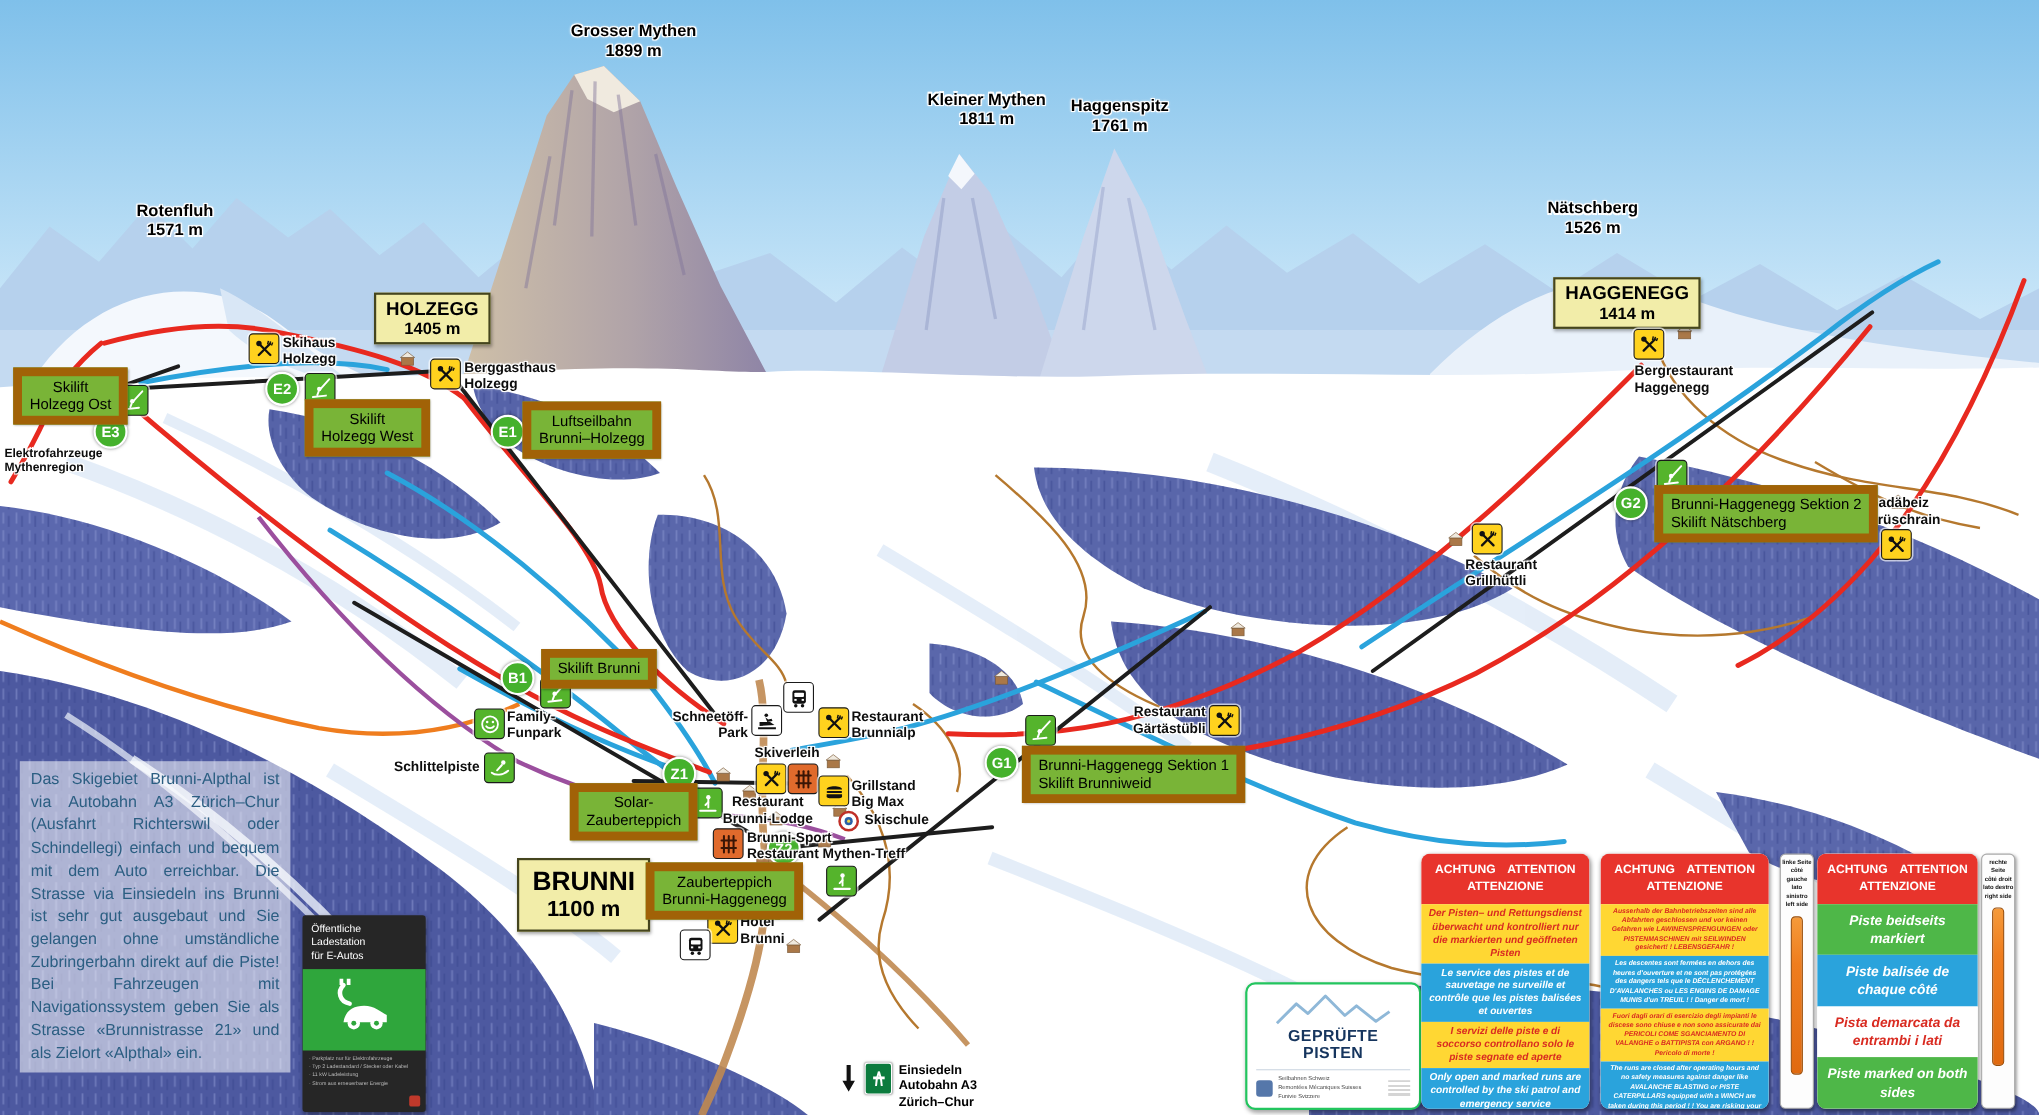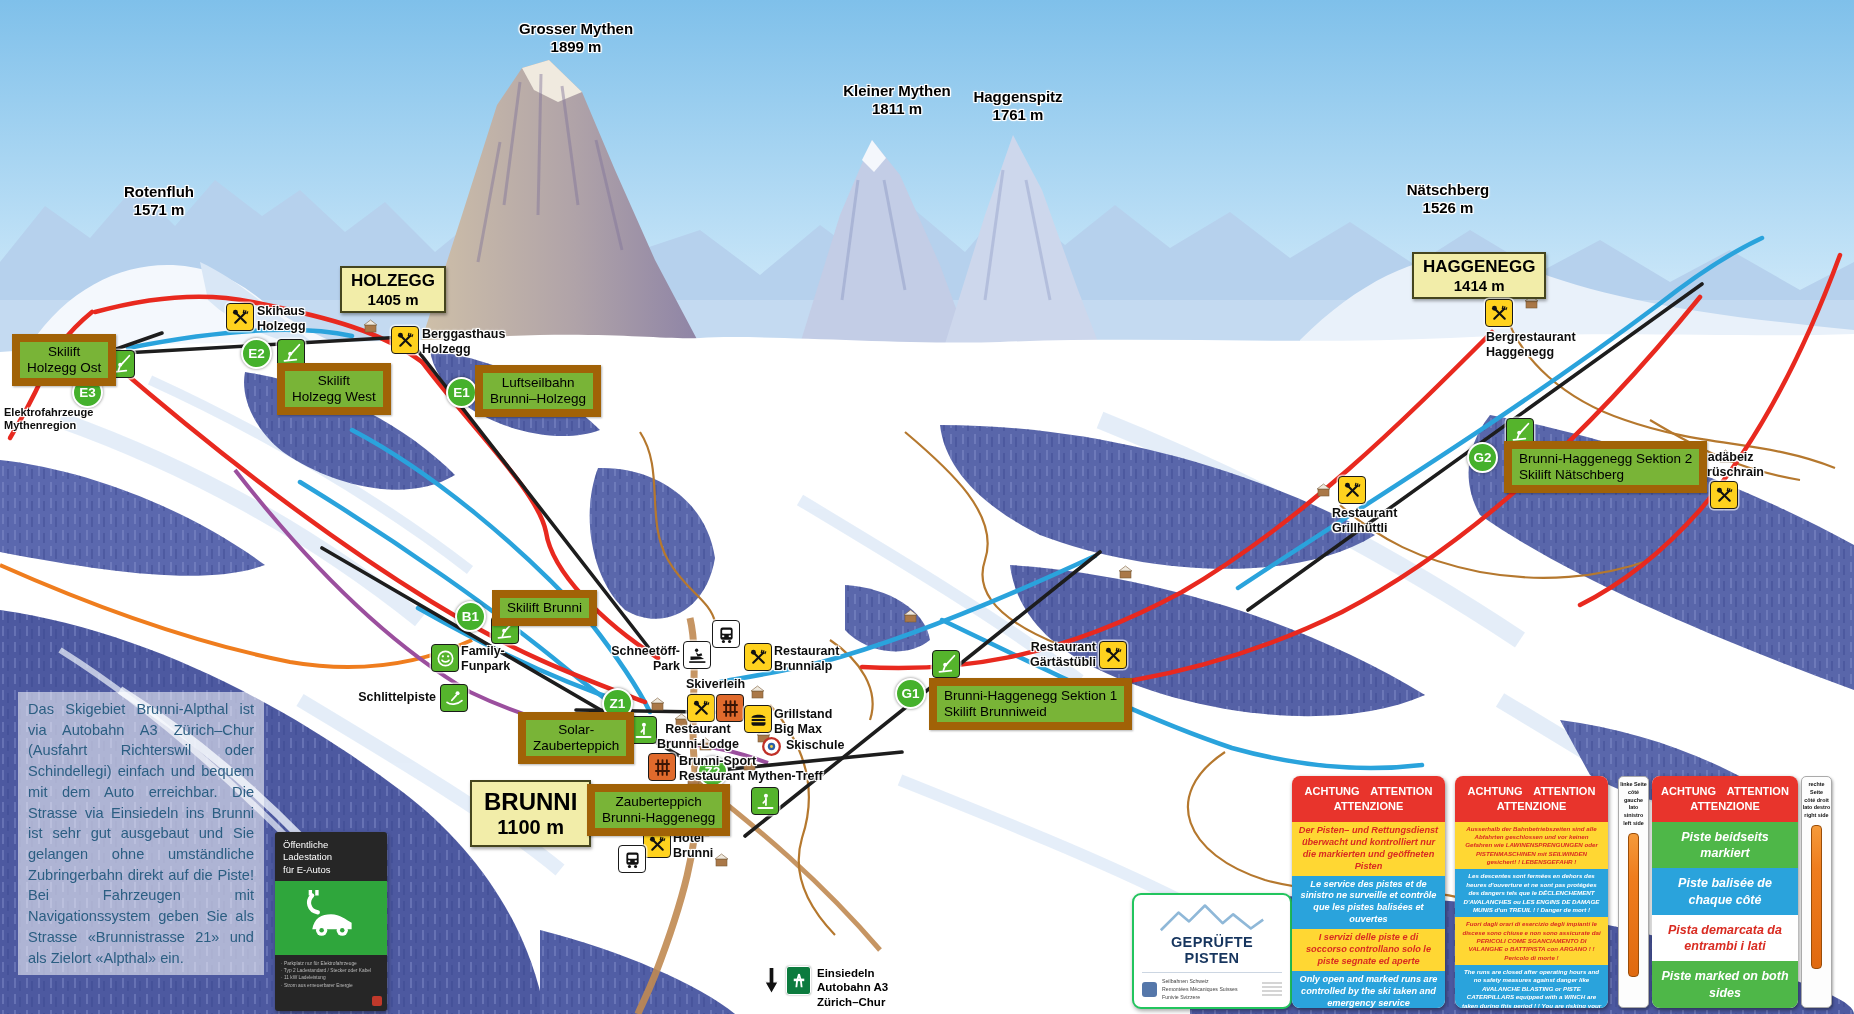--- a/index.html
+++ b/index.html
@@ -440,7 +440,7 @@
     <small>1100 m</small>
   </div>
 
-  <div class="abs badge" style="left:72px;top:377px">E3</div>
+  <div class="abs badge" style="left:85px;top:377px">E3</div>
   <div class="abs badge" style="left:241px;top:338px">E2</div>
   <div class="abs badge" style="left:446px;top:377px">E1</div>
   <div class="abs badge" style="left:455px;top:601px">B1</div>

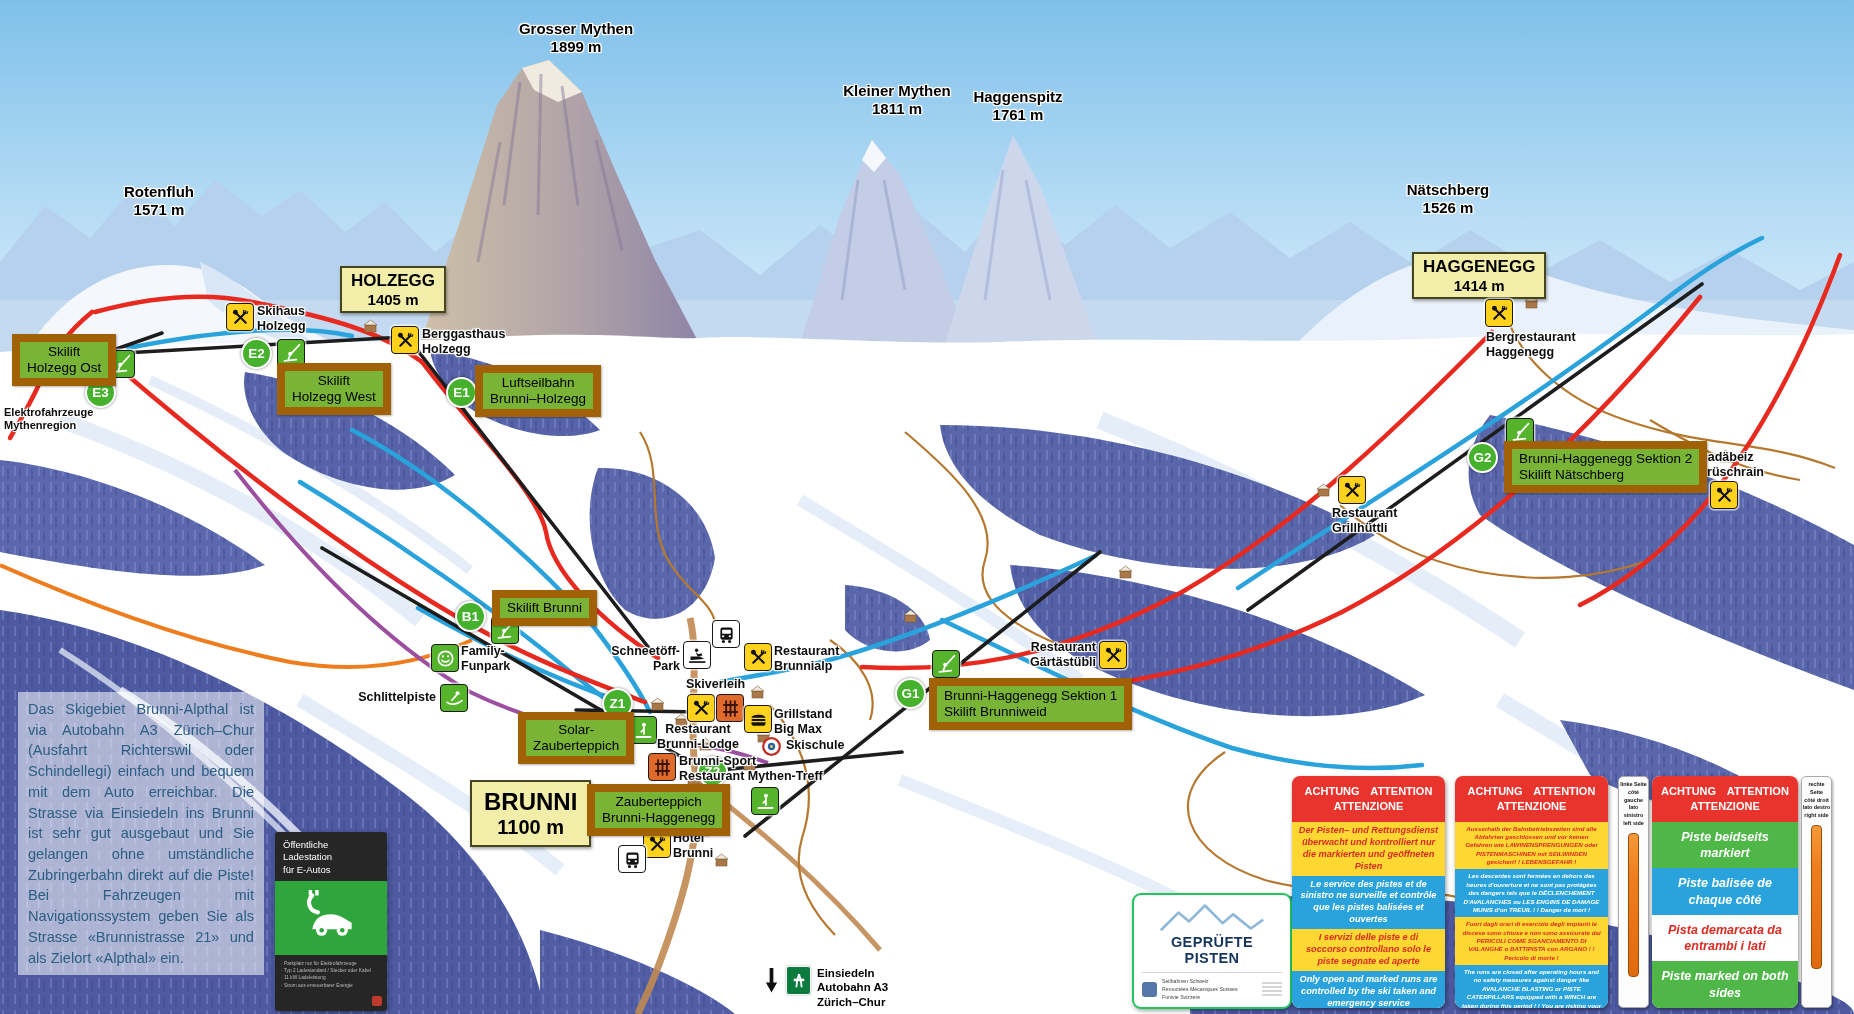--- a/index.html
+++ b/index.html
@@ -675,7 +675,7 @@
     <div class="whead pre">ACHTUNG ATTENTION
 ATTENZIONE</div>
     <div class="sec yellow">Der Pisten– und Rettungsdienst überwacht und kontrolliert nur die markierten und geöffneten Pisten</div>
-    <div class="sec blue">Le service des pistes et de sinistro ne surveille et contrôle que les pistes balisées et ouvertes</div>
+    <div class="sec blue">Le service des pistes et de sauvetage ne surveille et contrôle que les pistes balisées et ouvertes</div>
     <div class="sec yellow">I servizi delle piste e di soccorso controllano solo le piste segnate ed aperte</div>
     <div class="sec blue">Only open and marked runs are controlled by the ski taken and emergency service</div>
   </div>

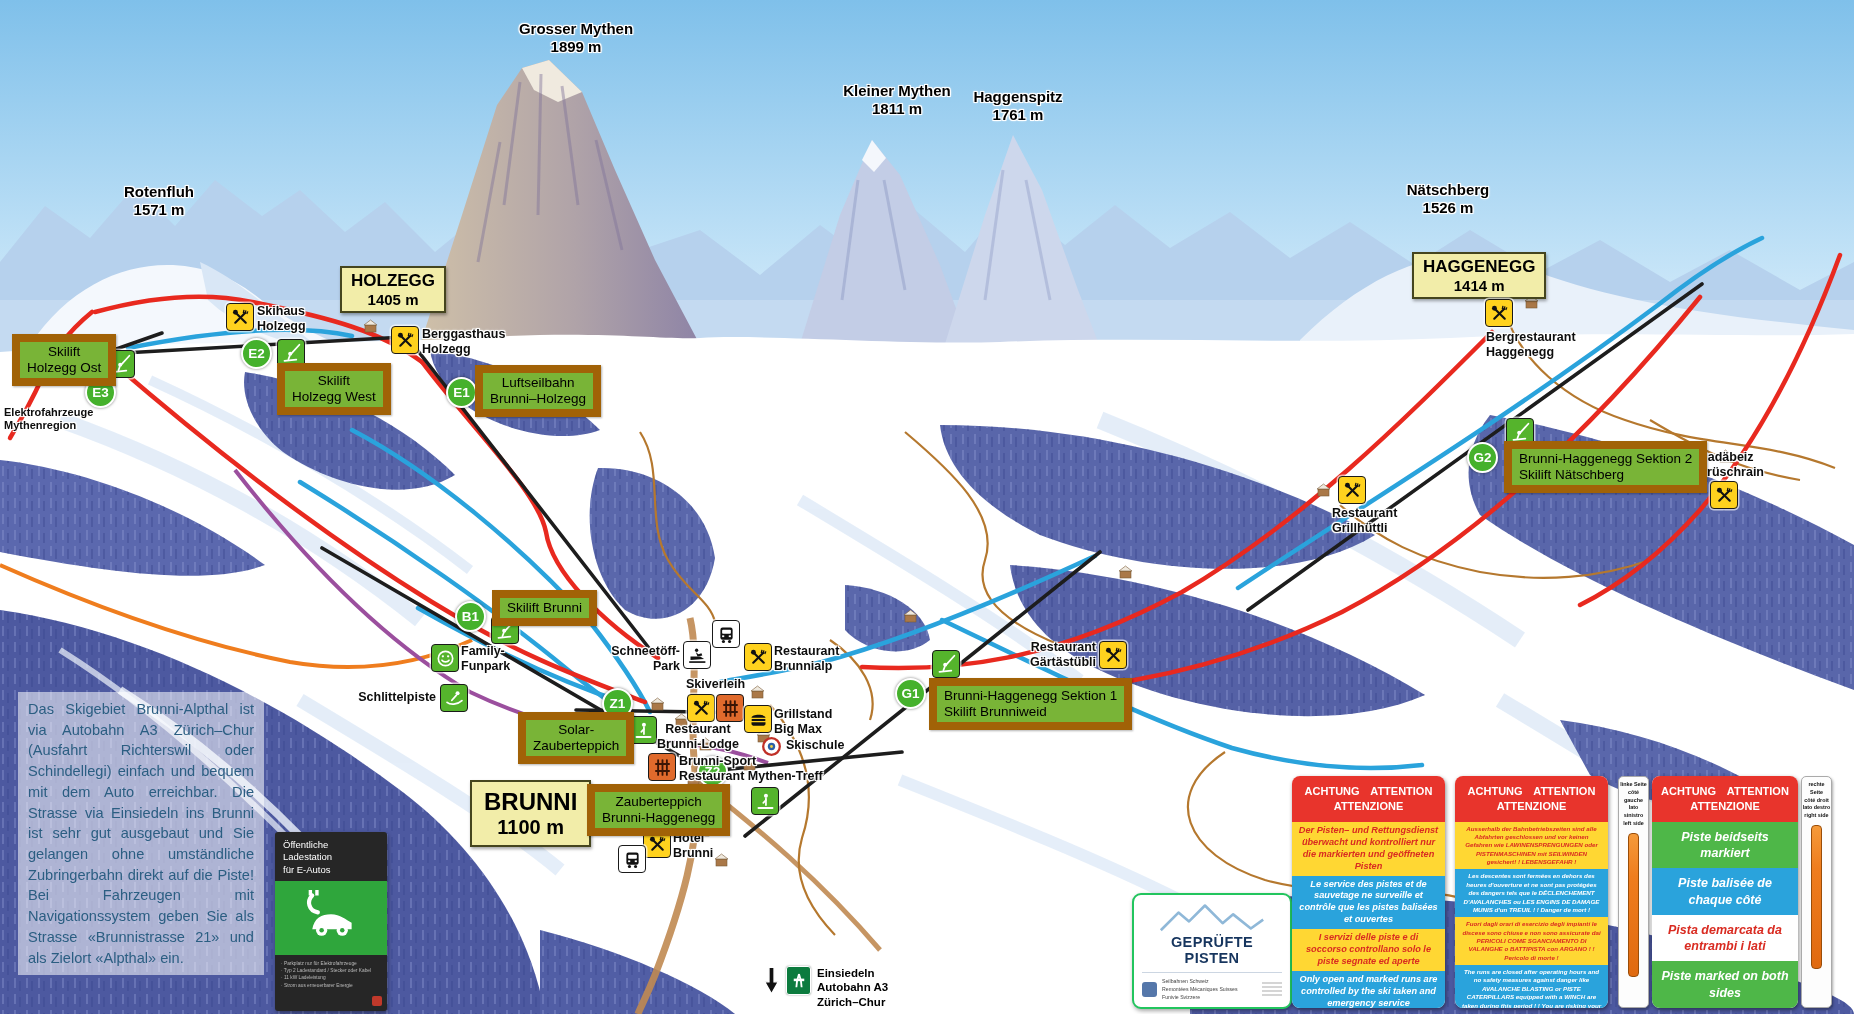--- a/index.html
+++ b/index.html
@@ -677,7 +677,7 @@
     <div class="sec yellow">Der Pisten– und Rettungsdienst überwacht und kontrolliert nur die markierten und geöffneten Pisten</div>
     <div class="sec blue">Le service des pistes et de sauvetage ne surveille et contrôle que les pistes balisées et ouvertes</div>
     <div class="sec yellow">I servizi delle piste e di soccorso controllano solo le piste segnate ed aperte</div>
-    <div class="sec blue">Only open and marked runs are controlled by the ski taken and emergency service</div>
+    <div class="sec blue">Only open and marked runs are controlled by the ski patrol and emergency service</div>
   </div>
 
   <div class="abs warn w2" style="left:1455px;top:776px">

